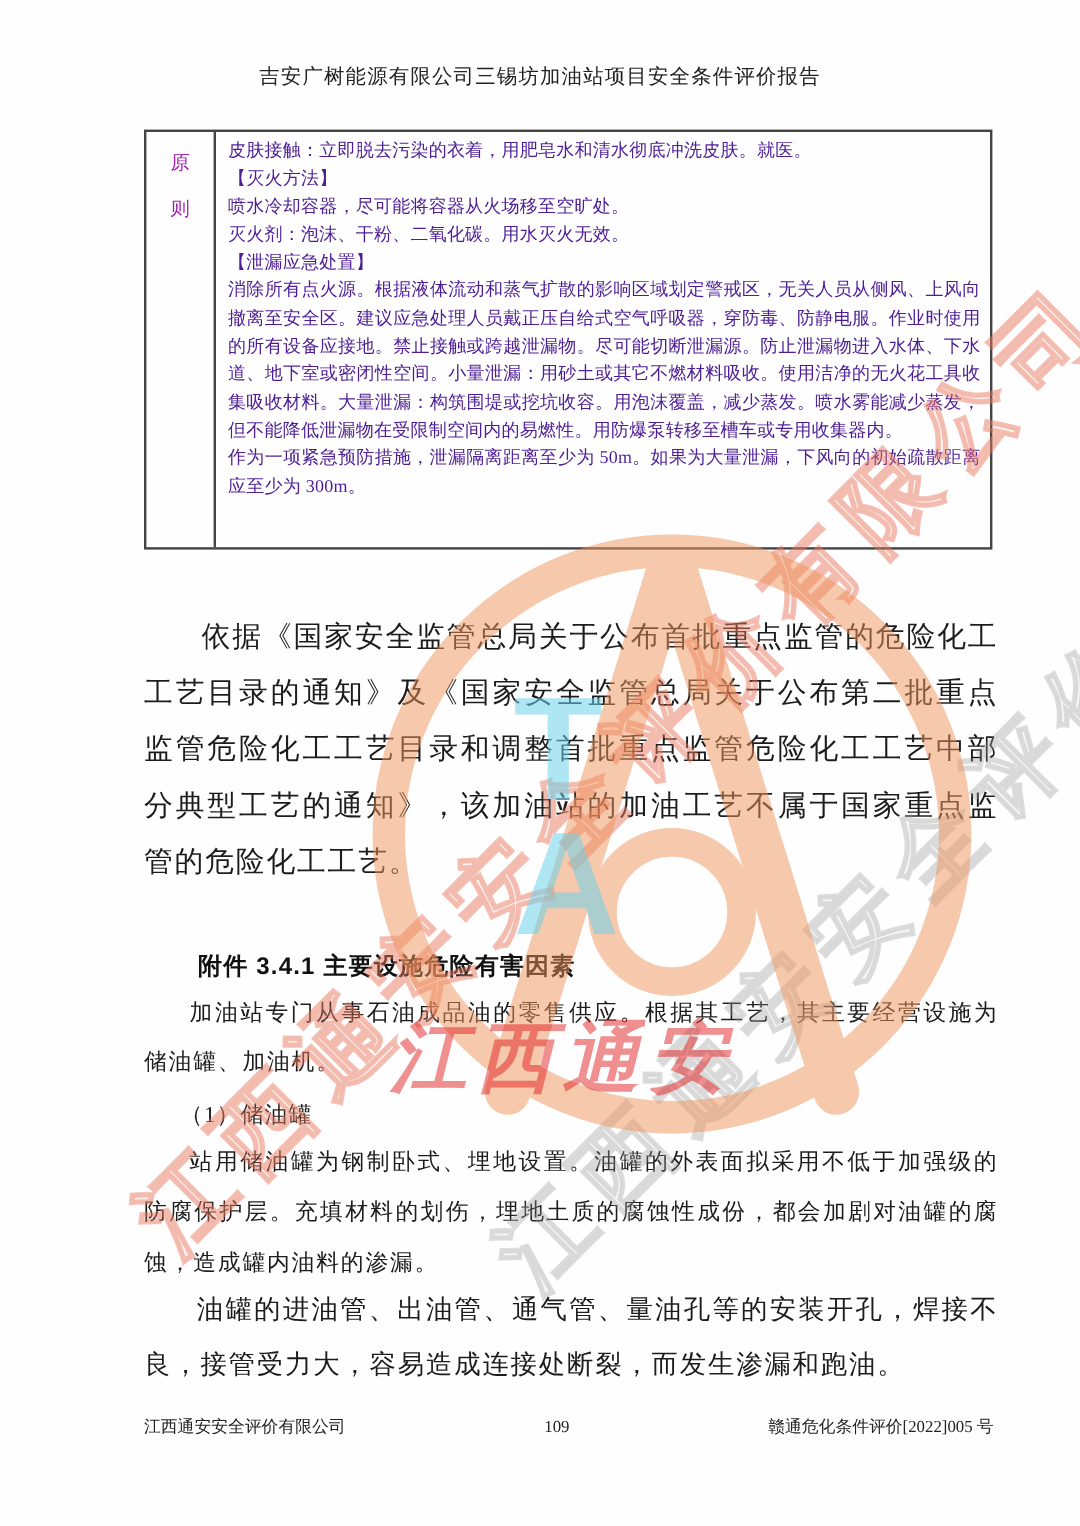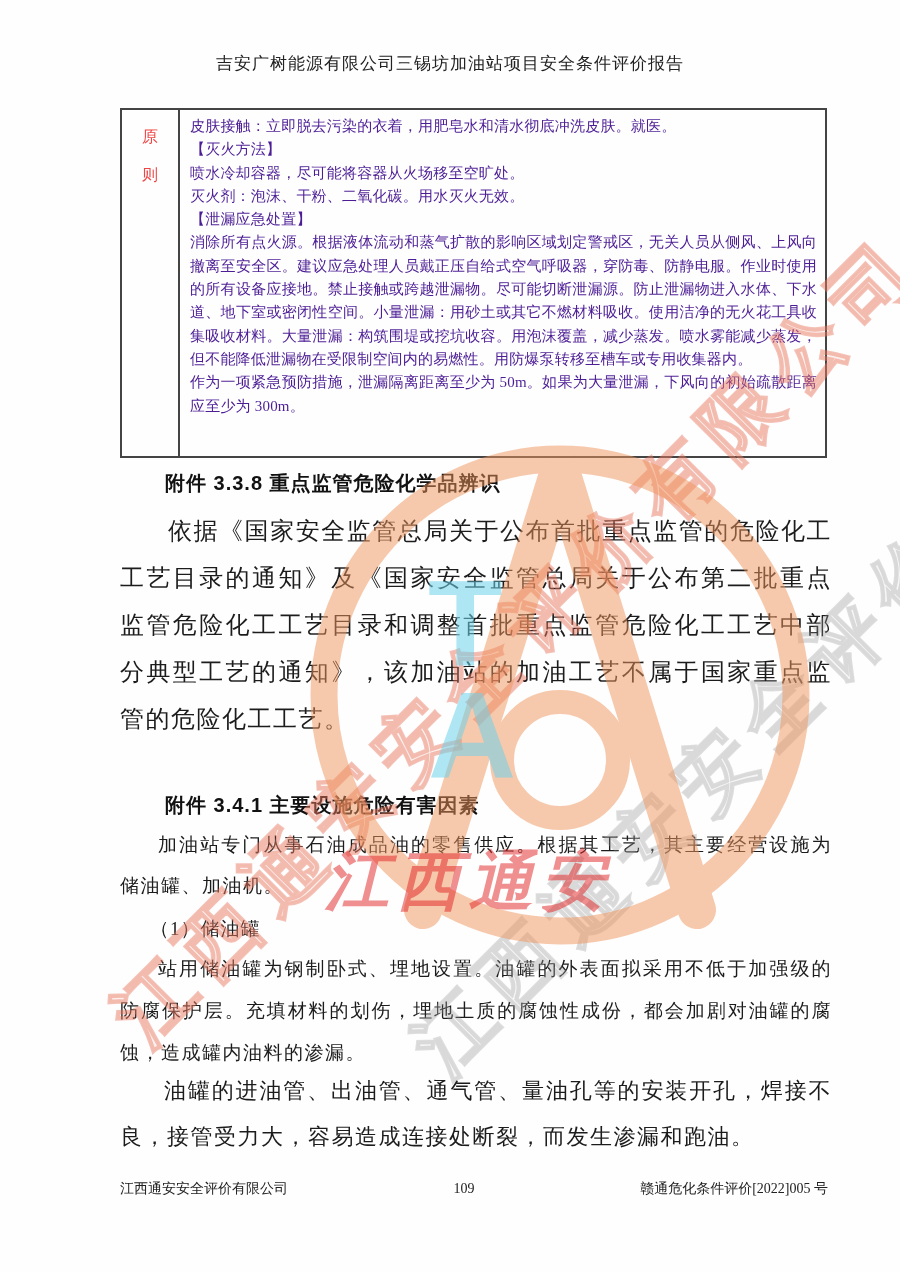--- a/index.html
+++ b/index.html
@@ -25,7 +25,7 @@
   .label-cell{
     width:58px;box-sizing:border-box;border-right:2px solid #444;
     padding-top:8px;
-    font-size:16px;line-height:38px;color:#ef4444;
+    font-size:16px;line-height:38px;color:#a21caf;
   }
   .label-cell .stack{width:1em;margin:0 auto;word-break:break-all;}
   .content-cell{

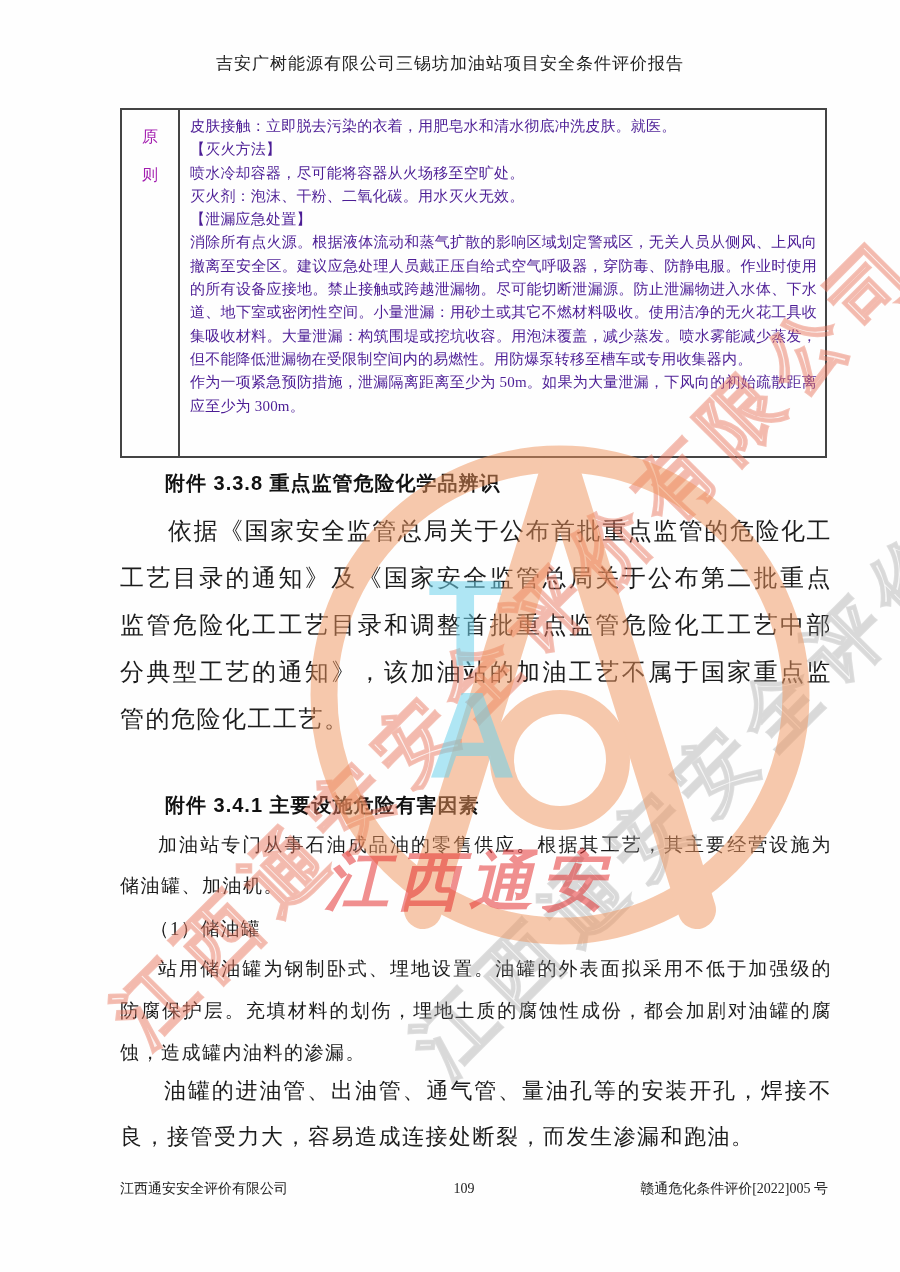--- a/index.html
+++ b/index.html
@@ -106,7 +106,6 @@
     </div>
   </div>
 
-  <div class="h338 h-sans">附件 3.3.8 重点监管危险化学品辨识</div>
   <div class="p338">依据《国家安全监管总局关于公布首批重点监管的危险化工工艺目录的通知》及《国家安全监管总局关于公布第二批重点监管危险化工工艺目录和调整首批重点监管危险化工工艺中部分典型工艺的通知》，该加油站的加油工艺不属于国家重点监管的危险化工工艺。</div>
 
 

